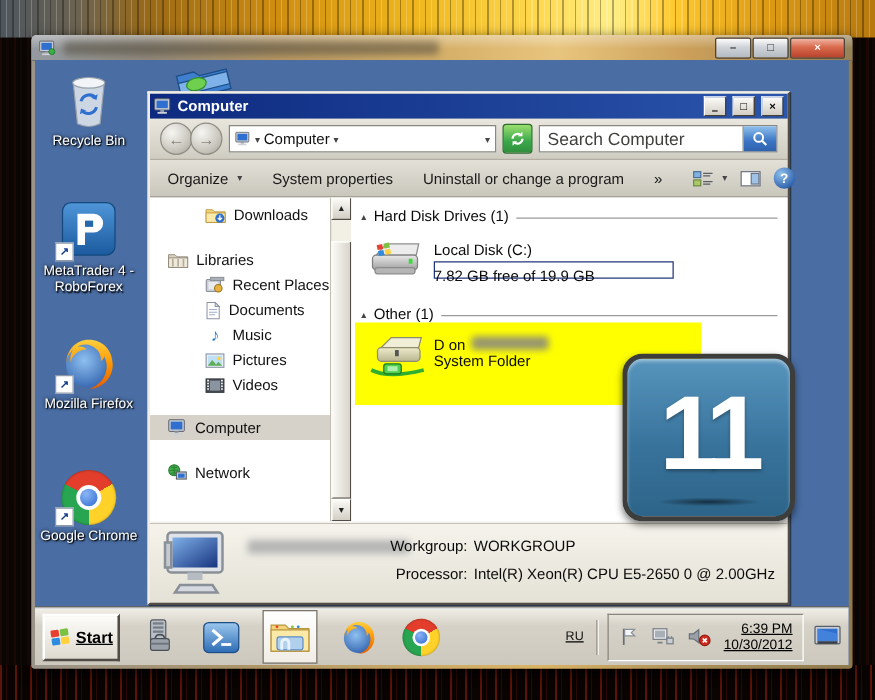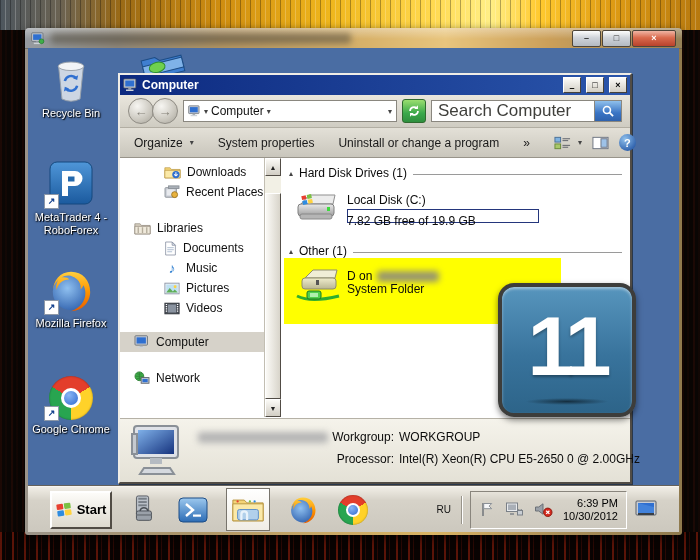--- a/index.html
+++ b/index.html
@@ -74,7 +74,7 @@
     background:linear-gradient(180deg,#9ade70,#3aa84a 60%,#2f8f3e);
     display:flex;align-items:center;justify-content:center;}
   .searchbox{flex:1;height:20px;background:#fff;border:1px solid #8a877f;
-    display:flex;align-items:center;padding-left:6px;font-size:17px;color:#3f3f3b;}
+    display:flex;align-items:center;padding-left:6px;font-size:14px;color:#3f3f3b;}
   .searchbtn{margin-left:auto;width:26px;height:20px;border-left:1px solid #8a877f;
     background:linear-gradient(180deg,#8fc0ec,#3a74c4 60%,#2f62ad);
     display:flex;align-items:center;justify-content:center;}

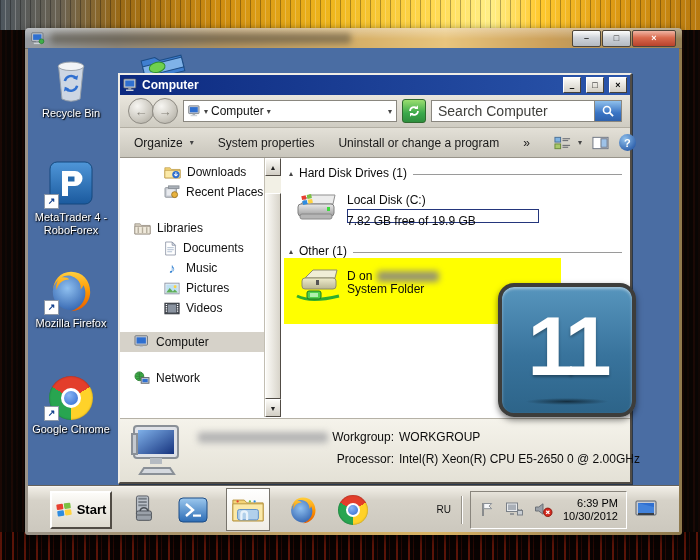--- a/index.html
+++ b/index.html
@@ -375,6 +375,14 @@
               </svg>
             <span>Downloads</span>
           </div>
+          <div class="srow gap16">
+            <svg width="17" height="14" viewBox="0 0 20 16">
+                <path d="M1 3h6l2 2h10v10H1z" fill="#d9d2c2" stroke="#8a8274" stroke-width="0.8"></path>
+                <path d="M1 6h18v9H1z" fill="#efe9db" stroke="#8a8274" stroke-width="0.8"></path>
+                <path d="M5 7v7M10 7v7M15 7v7" stroke="#b5ad9c" stroke-width="1.6"></path>
+              </svg>
+            <span>Libraries</span>
+          </div>
           <div class="srow ind">
             <svg width="16" height="14" viewBox="0 0 18 16">
                 <rect x="1" y="3" width="13" height="11" rx="1" fill="#c9cdd4" stroke="#8a9097"></rect>
@@ -383,14 +391,6 @@
                 <circle cx="12" cy="11" r="3.4" fill="#e8b23e" stroke="#9a7420"></circle>
               </svg>
             <span>Recent Places</span>
-          </div>
-          <div class="srow gap16">
-            <svg width="17" height="14" viewBox="0 0 20 16">
-                <path d="M1 3h6l2 2h10v10H1z" fill="#d9d2c2" stroke="#8a8274" stroke-width="0.8"></path>
-                <path d="M1 6h18v9H1z" fill="#efe9db" stroke="#8a8274" stroke-width="0.8"></path>
-                <path d="M5 7v7M10 7v7M15 7v7" stroke="#b5ad9c" stroke-width="1.6"></path>
-              </svg>
-            <span>Libraries</span>
           </div>
           <div class="srow ind">
             <svg width="13" height="15" viewBox="0 0 16 18">

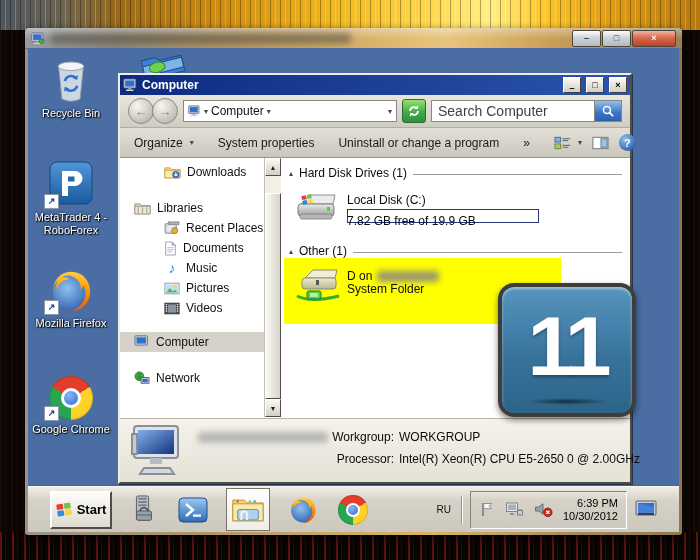--- a/index.html
+++ b/index.html
@@ -115,7 +115,7 @@
   .dbar{position:absolute;left:66px;top:51px;width:190px;height:12px;border:1px solid #24367c;background:#fff;}
   .dfill{height:100%;background:#24367c;}
   .dfree{position:absolute;left:66px;top:56px;font-size:12px;color:#0b0b0b;}
-  .oname{position:absolute;left:66px;top:111px;font-size:12px;color:#0b0b0b;display:flex;align-items:center;gap:5px;}
+  .oname{position:absolute;left:66px;top:111px;font-size:12px;color:#0b0b0b;display:flex;gap:5px;}
   .blob-host{width:62px;height:11px;background:#98966e;}
   .otype{position:absolute;left:66px;top:124px;font-size:12px;color:#0b0b0b;}
 

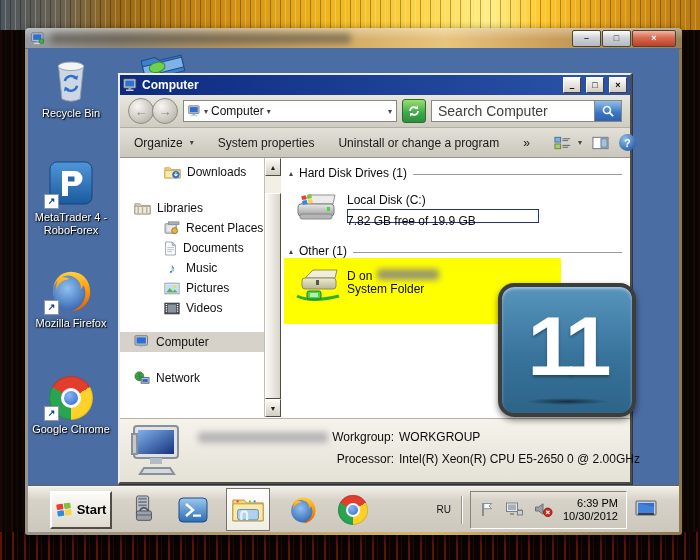--- a/index.html
+++ b/index.html
@@ -123,7 +123,7 @@
     background:linear-gradient(180deg,#f5f3eb,#e4e1d6);border-top:1px solid #fff;
     box-shadow:inset 0 1px 0 #b5b1a6;}
   .details-blob{position:absolute;left:78px;top:14px;width:130px;height:11px;background:#b5b5b5;}
-  .drows{position:absolute;left:192px;top:8px;}
+  .drows{position:absolute;left:172px;top:8px;}
   .drow{display:flex;height:22px;align-items:center;}
   .dlabel{width:82px;text-align:right;margin-right:5px;white-space:nowrap;}
   .dvalue{white-space:nowrap;}

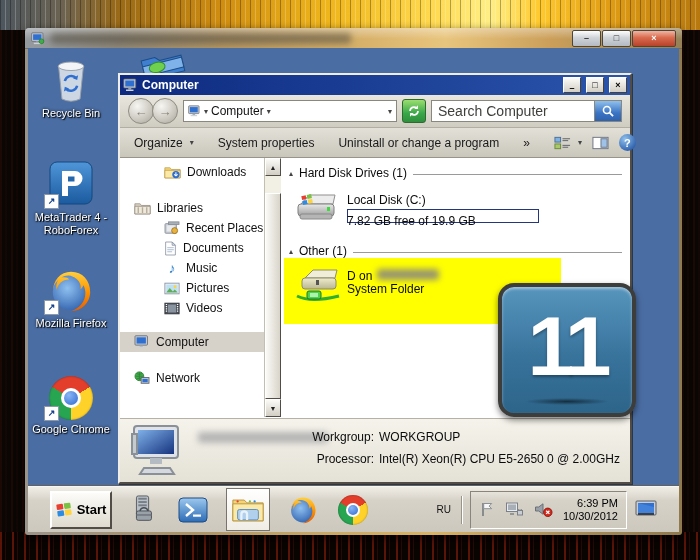--- a/index.html
+++ b/index.html
@@ -132,7 +132,7 @@
   .taskbar{position:absolute;left:0;right:0;bottom:0;height:45px;z-index:20;
     background:linear-gradient(180deg,#f1eee6,#d6d2c8 30%,#ccc8be);
     border-top:1px solid #f8f6f1;box-shadow:0 -1px 0 #66625b;
-    display:flex;align-items:center;padding:0 22px;}
+    display:flex;align-items:center;padding:0 6px;text-decoration:underline;}
   .startbtn{width:58px;height:34px;background:linear-gradient(180deg,#fdfcf9,#dedacf);
     border:2px solid;border-color:#fff #514c45 #514c45 #fff;
     display:flex;align-items:center;justify-content:center;gap:4px;

